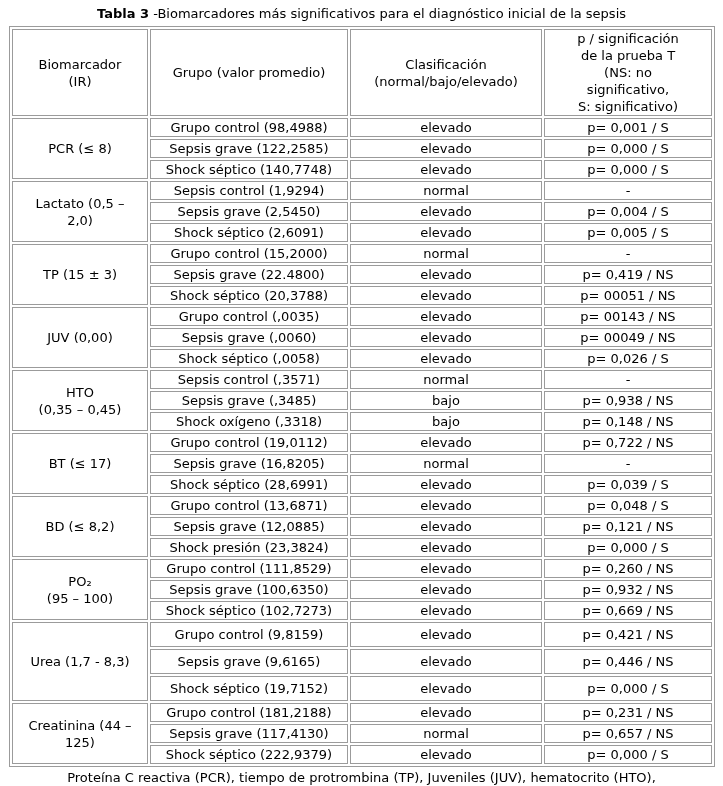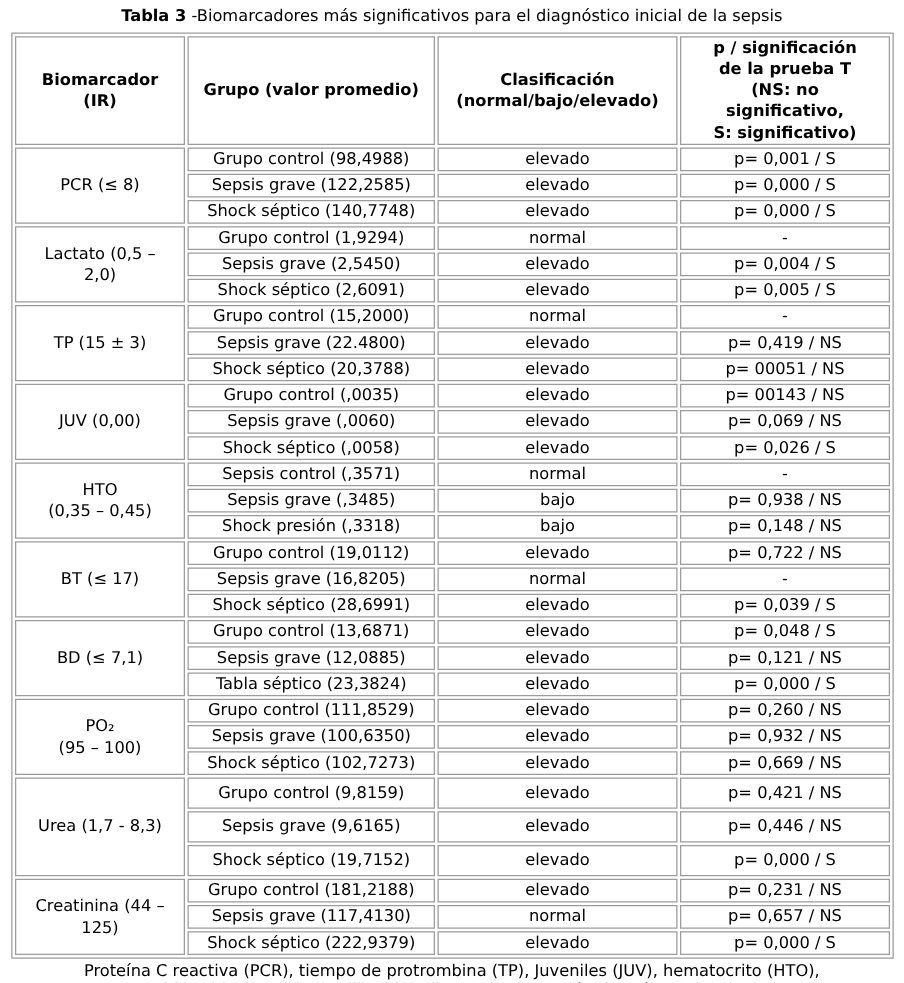--- a/index.html
+++ b/index.html
@@ -47,7 +47,7 @@
     background: #ffffff;
   }
   td.hdr {
-    font-weight: bold;
+    font-weight: normal;
     line-height: 16px;
     padding: 2px 4px;
   }

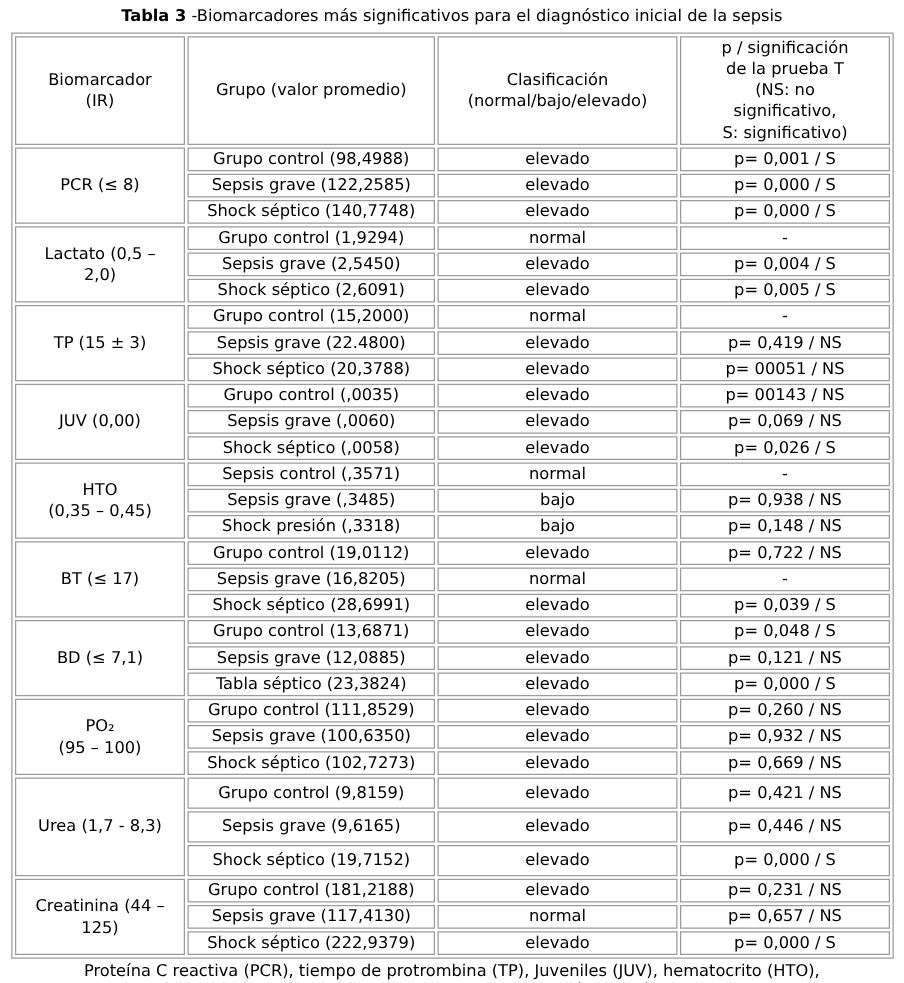--- a/index.html
+++ b/index.html
@@ -114,7 +114,7 @@
     <tr>
       <td class="bio" rowspan="3">Lactato (0,5 –
 2,0)</td>
-      <td>Grupo control (1,9294)</td>
+      <td>Sepsis control (1,9294)</td>
       <td>normal</td>
       <td>-</td>
     </tr>

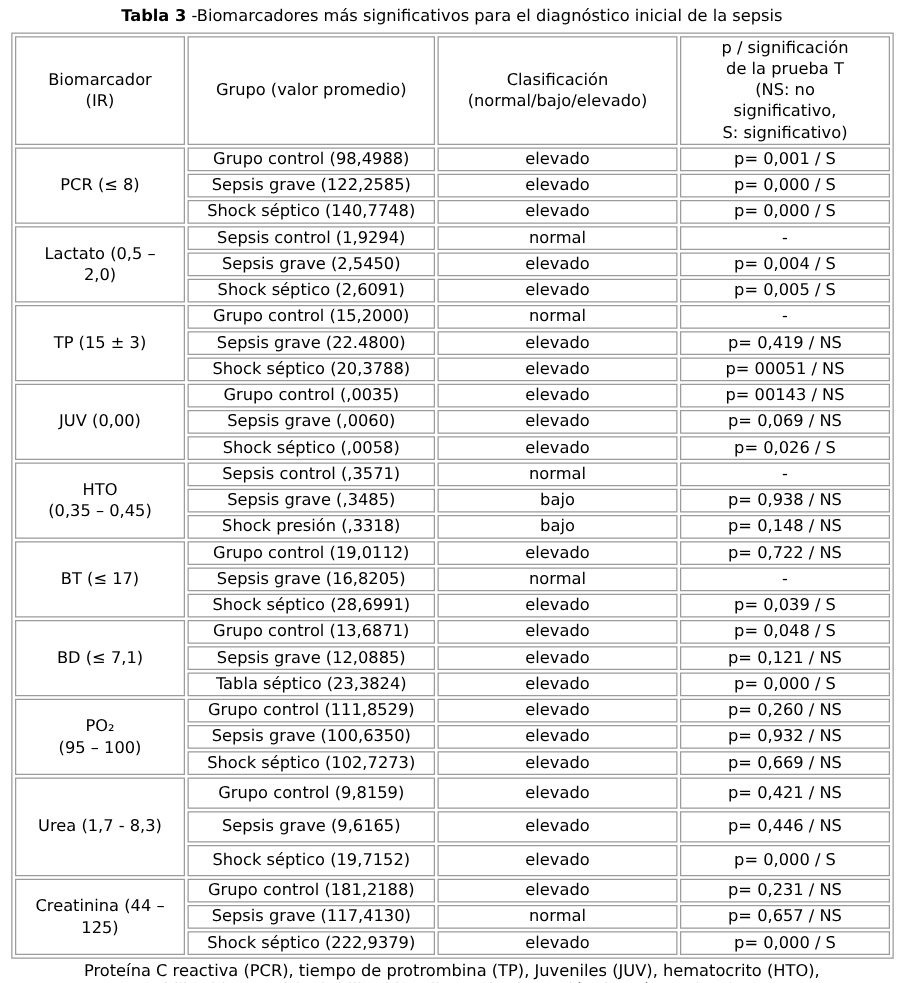--- a/index.html
+++ b/index.html
@@ -155,7 +155,7 @@
     <tr>
       <td>Sepsis grave (,0060)</td>
       <td>elevado</td>
-      <td>p= 0,069 / NS</td>
+      <td>p= 00049 / NS</td>
     </tr>
     <tr>
       <td>Shock séptico (,0058)</td>

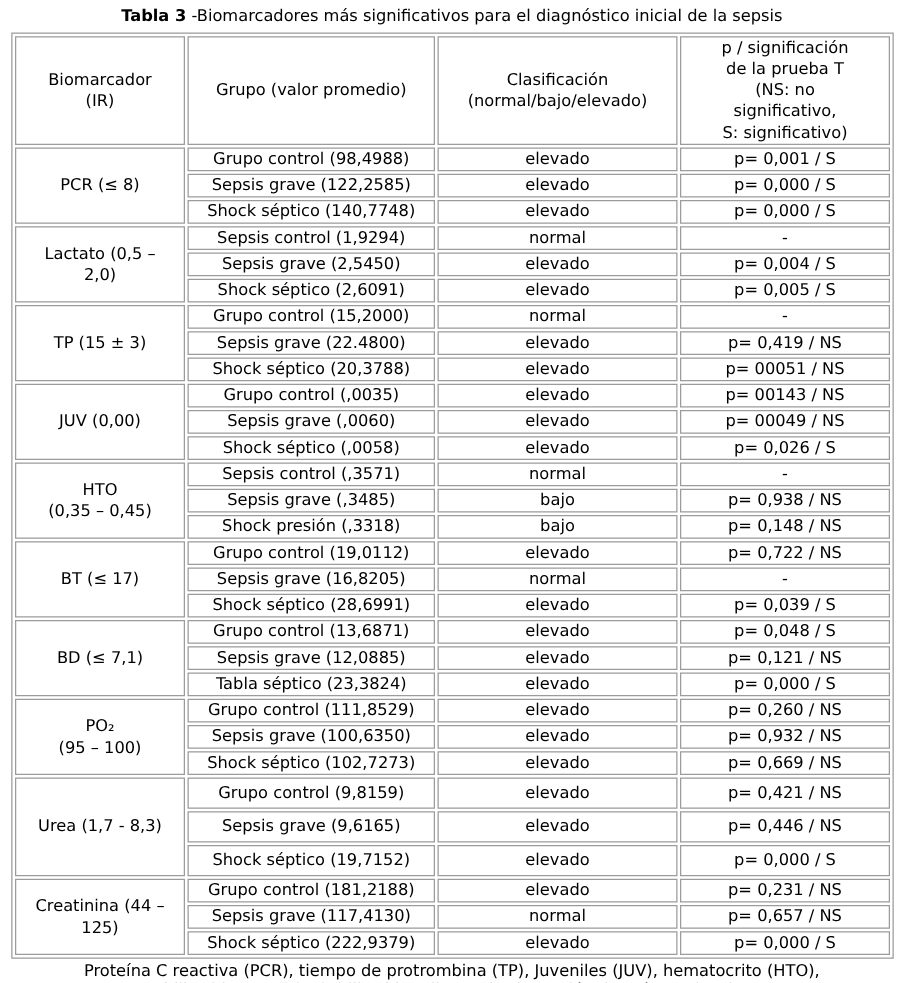--- a/index.html
+++ b/index.html
@@ -176,7 +176,7 @@
       <td>p= 0,938 / NS</td>
     </tr>
     <tr>
-      <td>Shock presión (,3318)</td>
+      <td>Shock oxígeno (,3318)</td>
       <td>bajo</td>
       <td>p= 0,148 / NS</td>
     </tr>

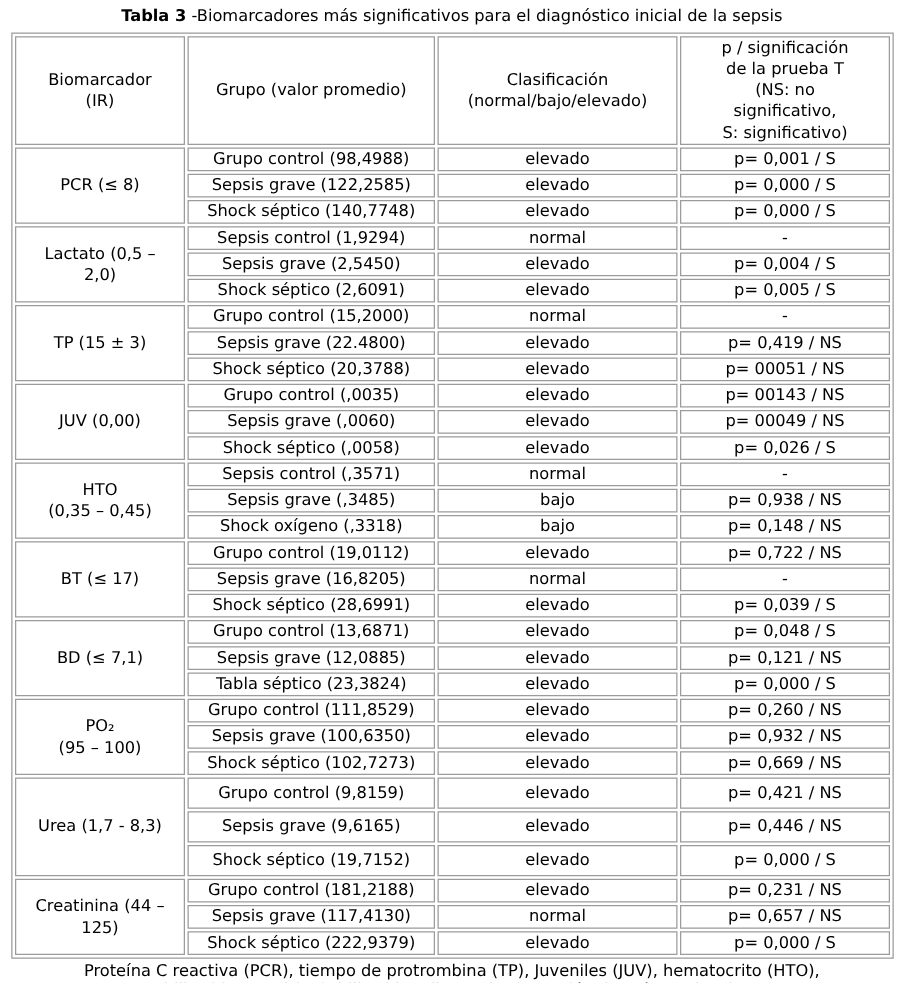--- a/index.html
+++ b/index.html
@@ -199,7 +199,7 @@
     </tr>
 
     <tr>
-      <td class="bio" rowspan="3">BD (≤ 7,1)</td>
+      <td class="bio" rowspan="3">BD (≤ 8,2)</td>
       <td>Grupo control (13,6871)</td>
       <td>elevado</td>
       <td>p= 0,048 / S</td>

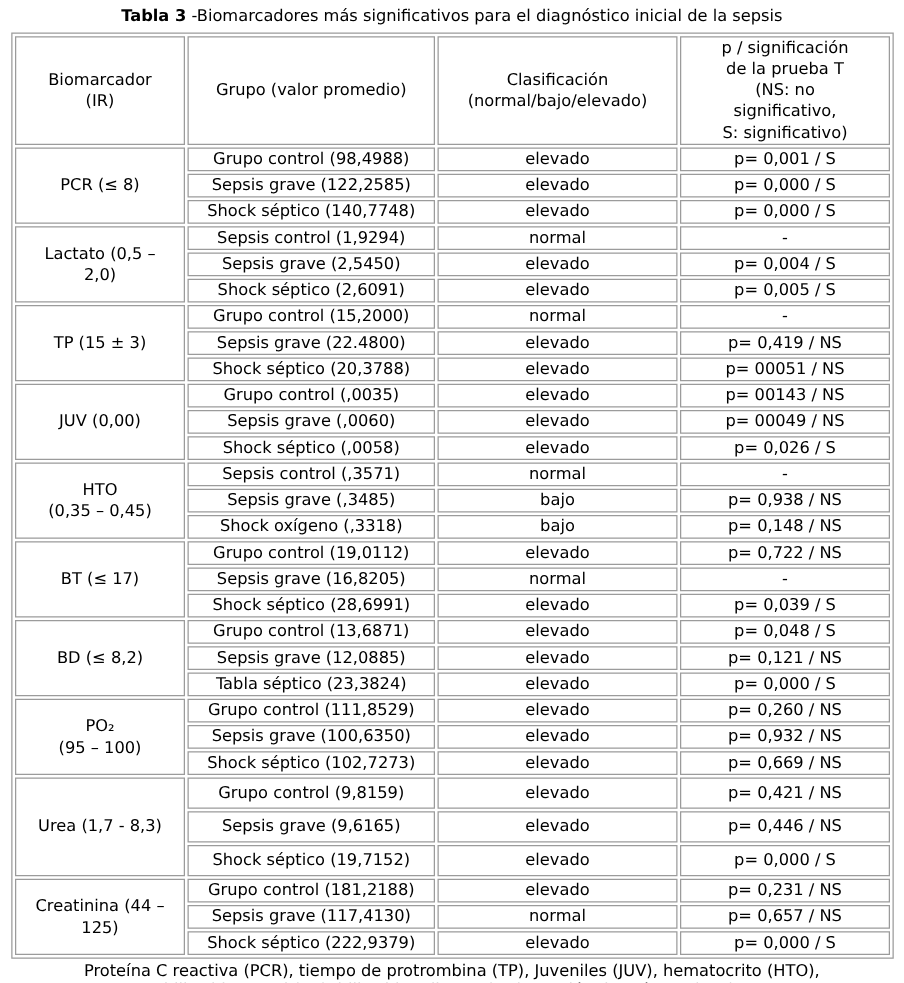--- a/index.html
+++ b/index.html
@@ -210,7 +210,7 @@
       <td>p= 0,121 / NS</td>
     </tr>
     <tr>
-      <td>Tabla séptico (23,3824)</td>
+      <td>Shock presión (23,3824)</td>
       <td>elevado</td>
       <td>p= 0,000 / S</td>
     </tr>

